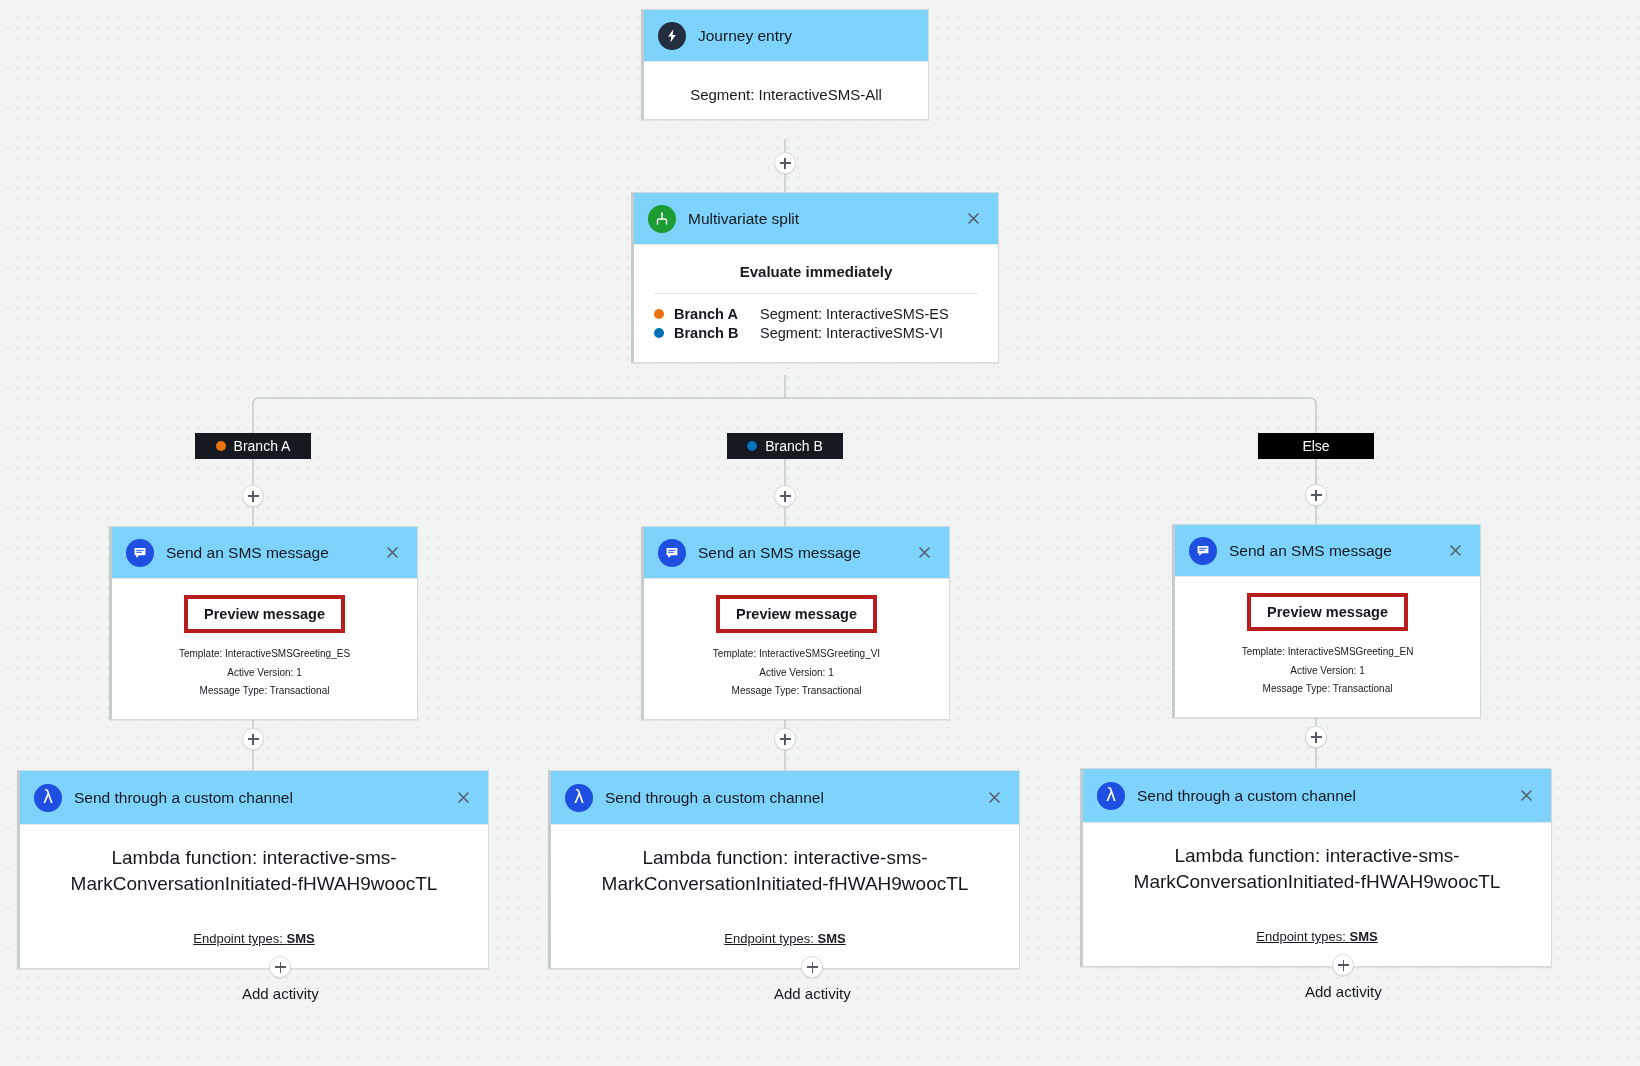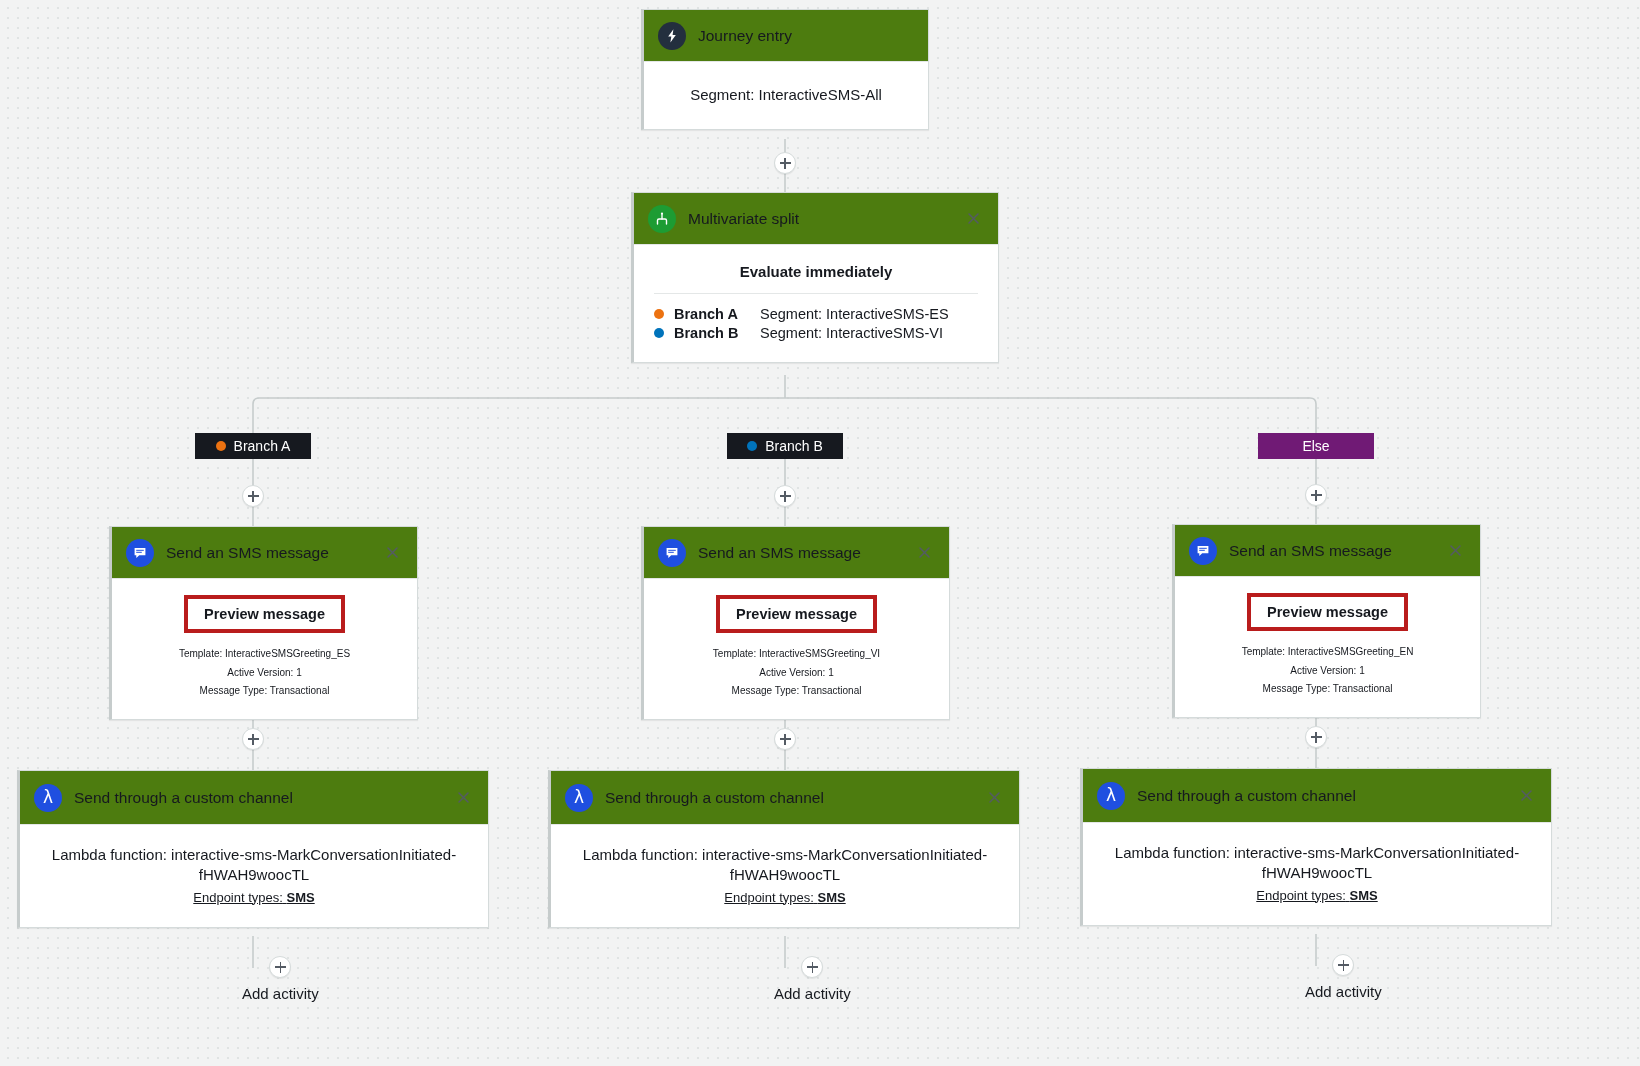--- a/index.html
+++ b/index.html
@@ -45,7 +45,7 @@
   .card-head {
     display: flex;
     align-items: center;
-    background: #4d7c0f;
+    background: #7dd3fc;
     border-bottom: 1px solid #e4e7e7;
     padding: 0 14px;
     height: 52px;

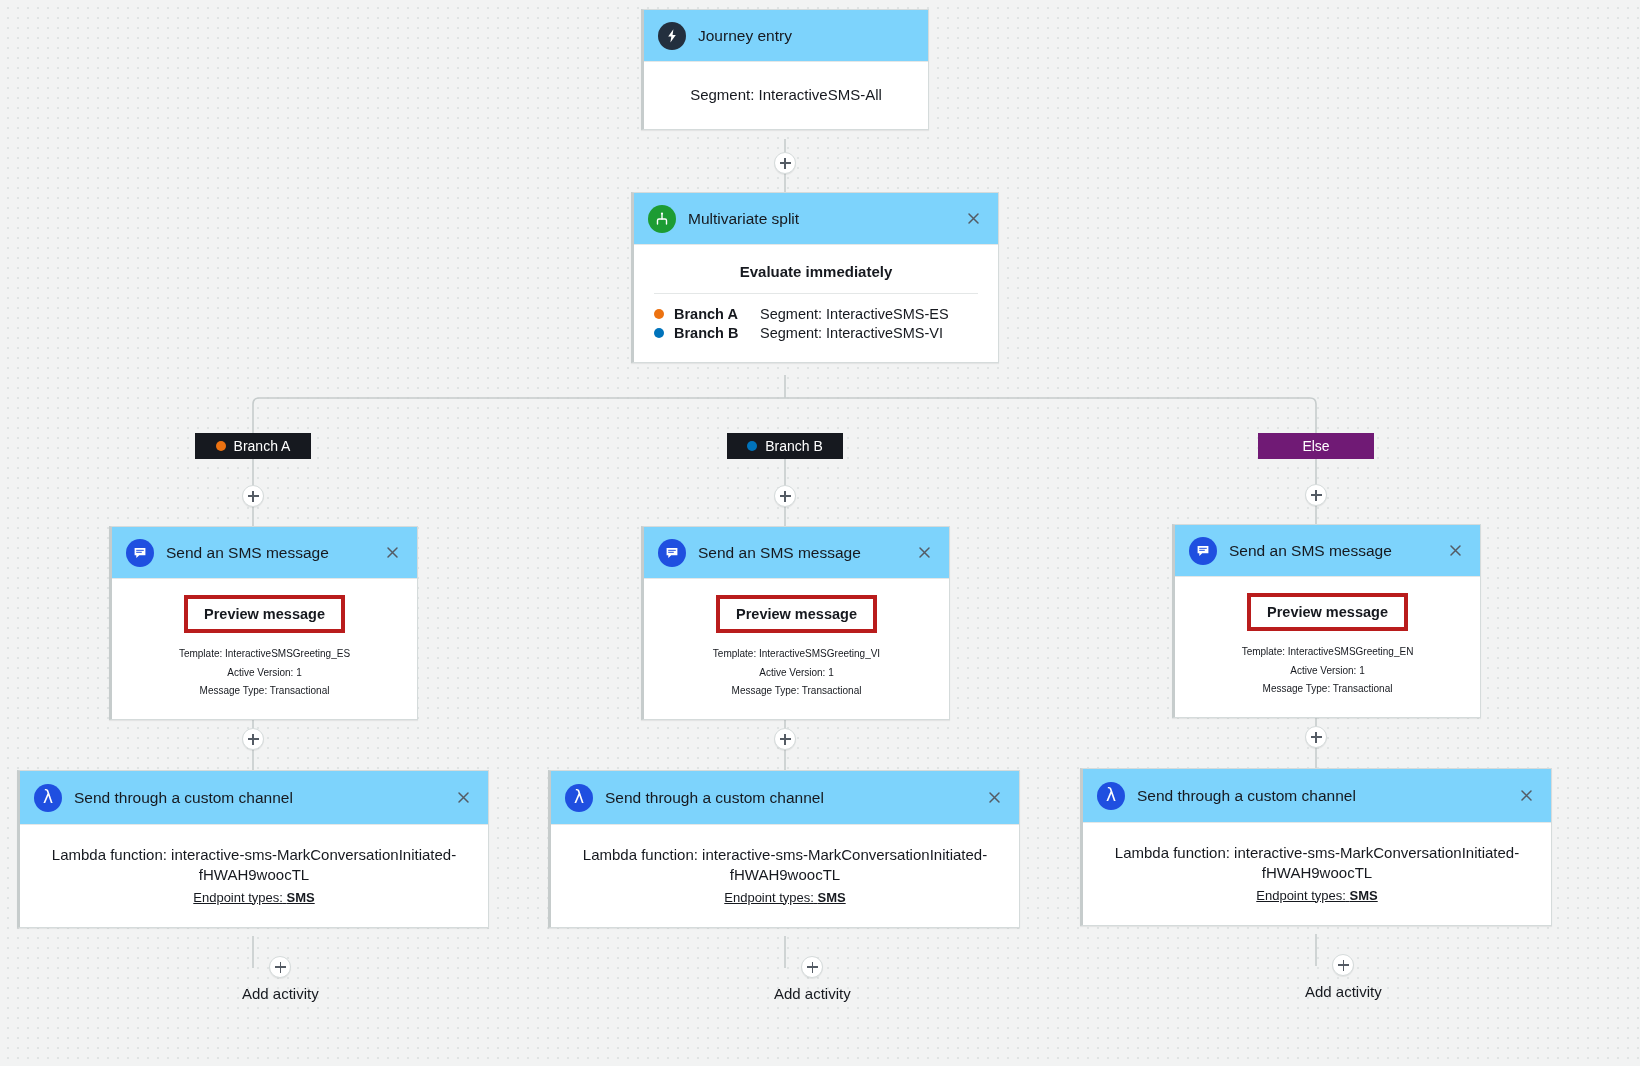--- a/index.html
+++ b/index.html
@@ -95,7 +95,7 @@
 
   
   #entry-card { left: 641px; top: 9px; width: 288px; }
-  #entry-card .card-body { padding: 24px 14px 26px; }
+  #entry-card .card-body { padding: 24px 14px 16px; }
   .entry-segment { font-size: 15px; color: #16191f; }
 
   

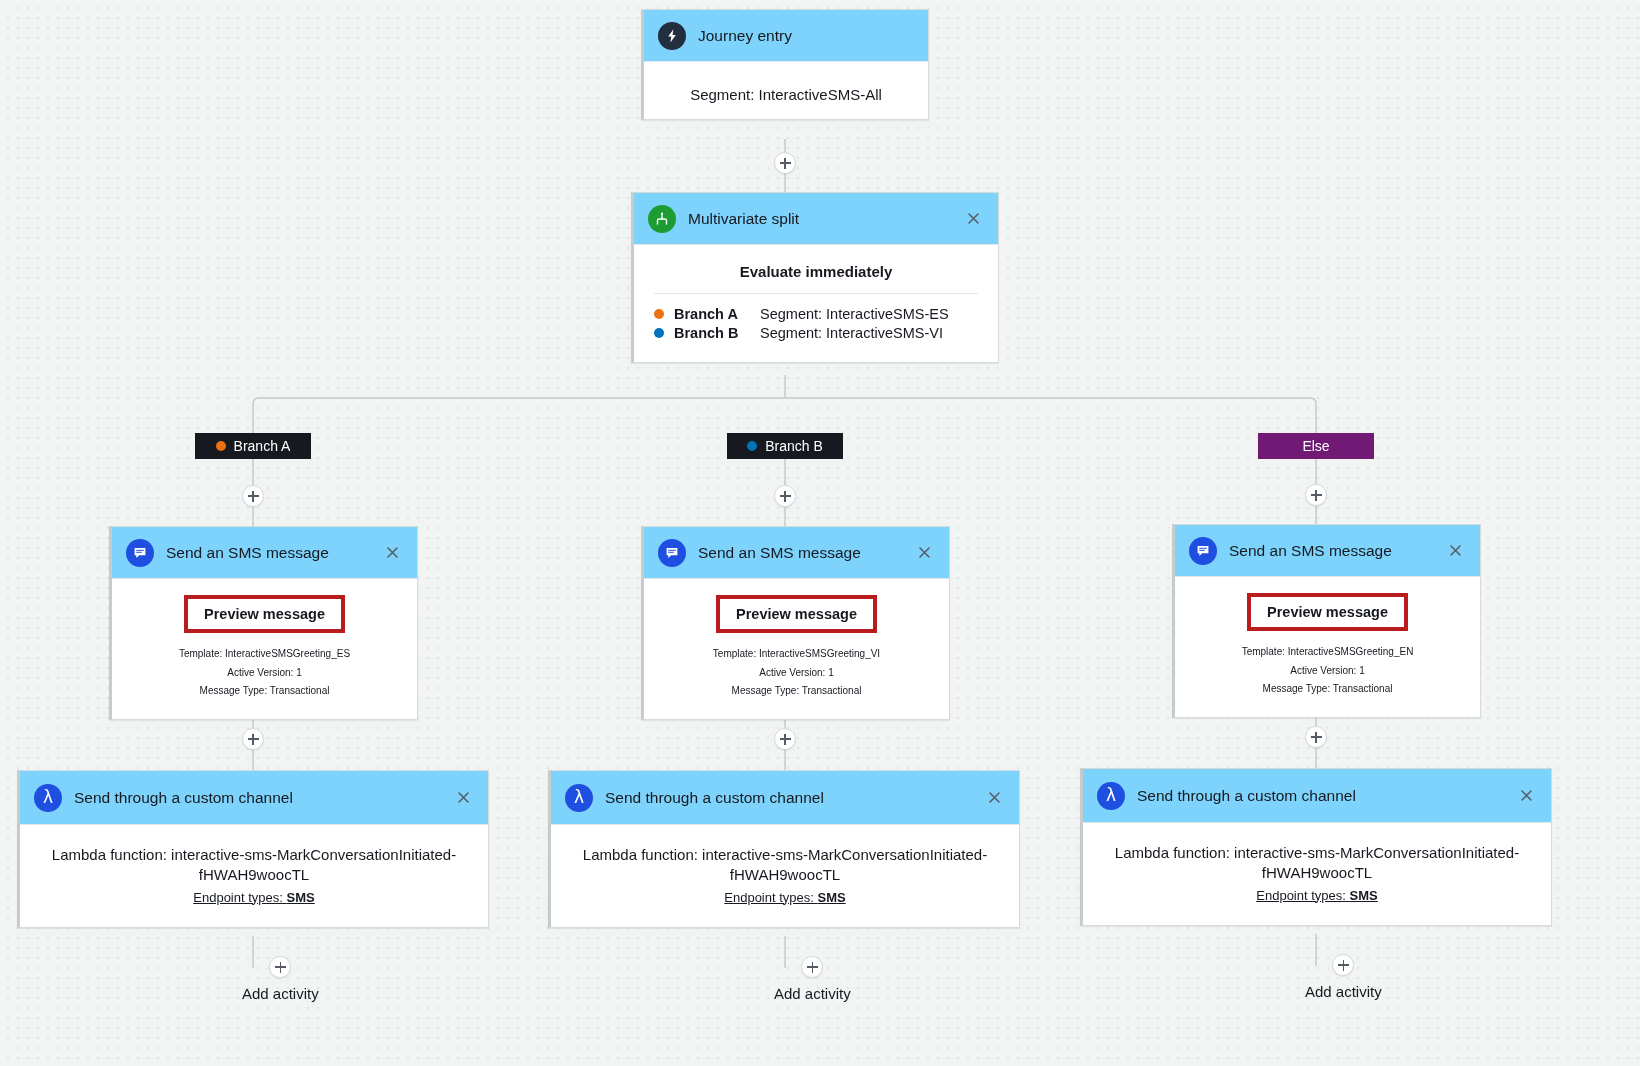--- a/index.html
+++ b/index.html
@@ -134,7 +134,7 @@
     white-space: nowrap;
   }
   .badge-dark { background: #16191f; }
-  .badge-else { background: #701a75; }
+  .badge-else { background: #000000; }
   .badge .bdot { margin-right: 8px; }
 
   #badge-a { left: 195px; top: 433px; width: 116px; }

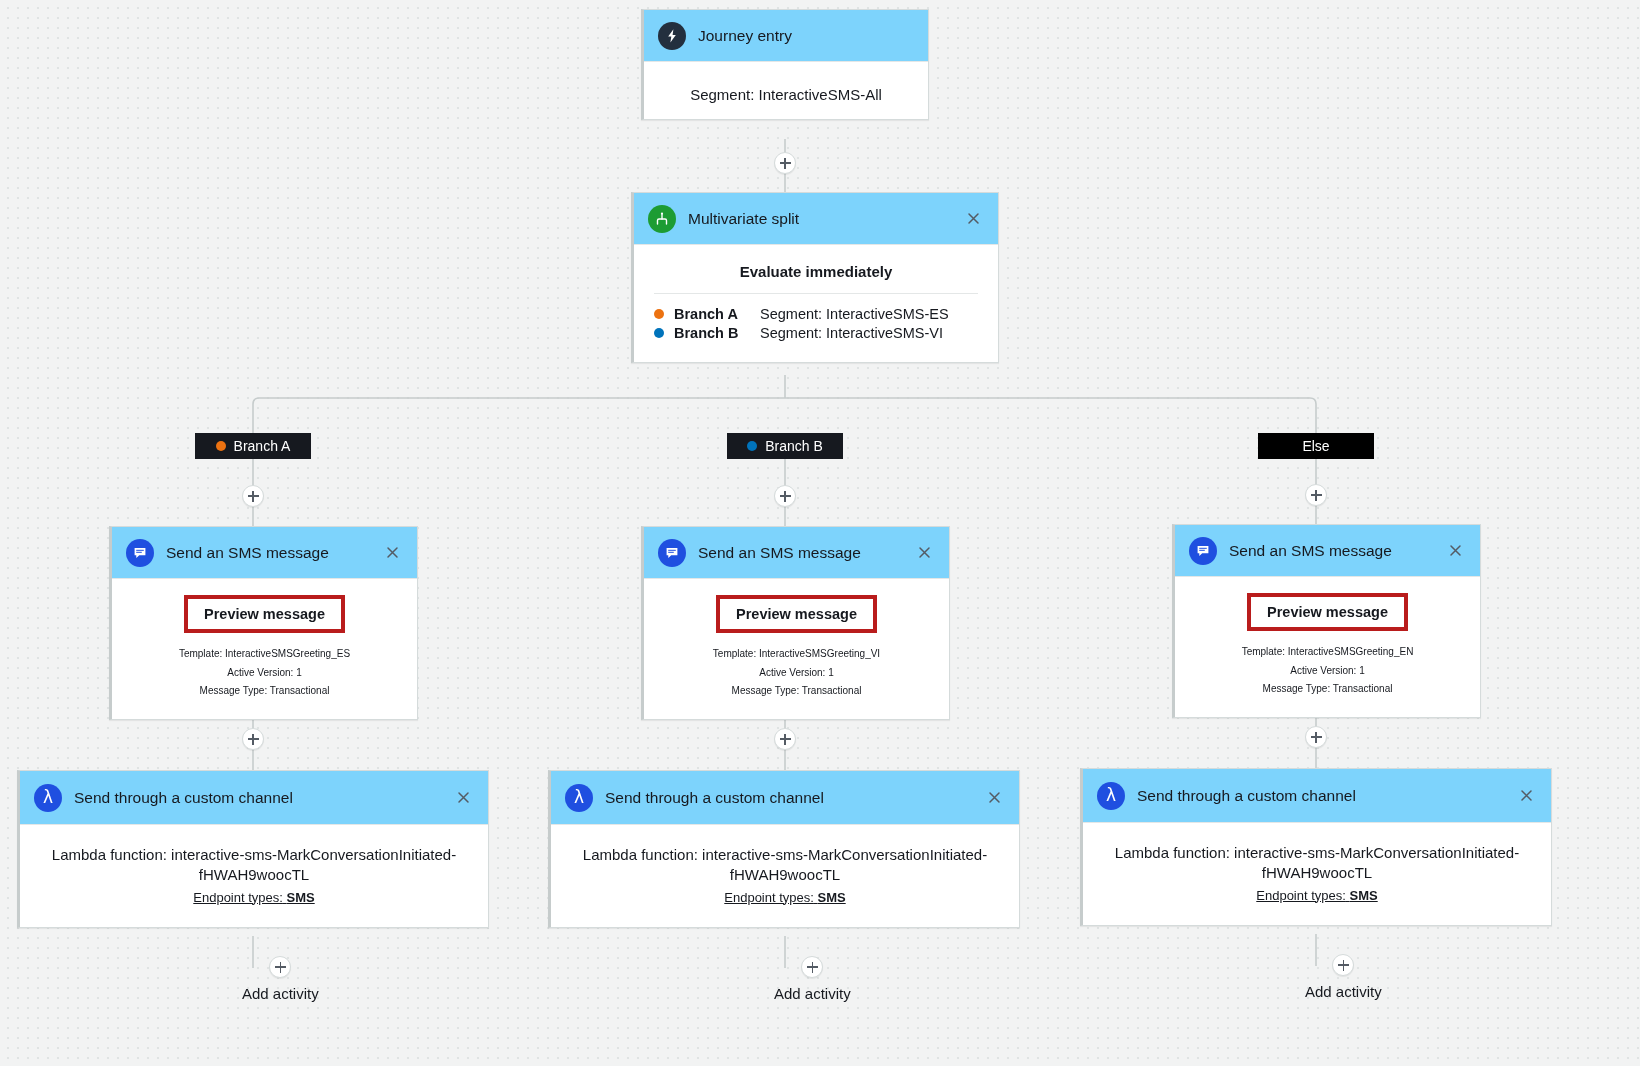--- a/index.html
+++ b/index.html
@@ -182,9 +182,9 @@
   .lam-card .card-head { height: 54px; }
   .lam-card .card-body { padding: 20px 22px 22px; }
   .lam-fn {
-    font-size: 15px;
+    font-size: 19px;
     line-height: 1.35;
-    margin-bottom: 4px;
+    margin-bottom: 35px;
   }
   .lam-ep { font-size: 13px; text-decoration: underline; }
   .lam-ep b { font-weight: bold; }

